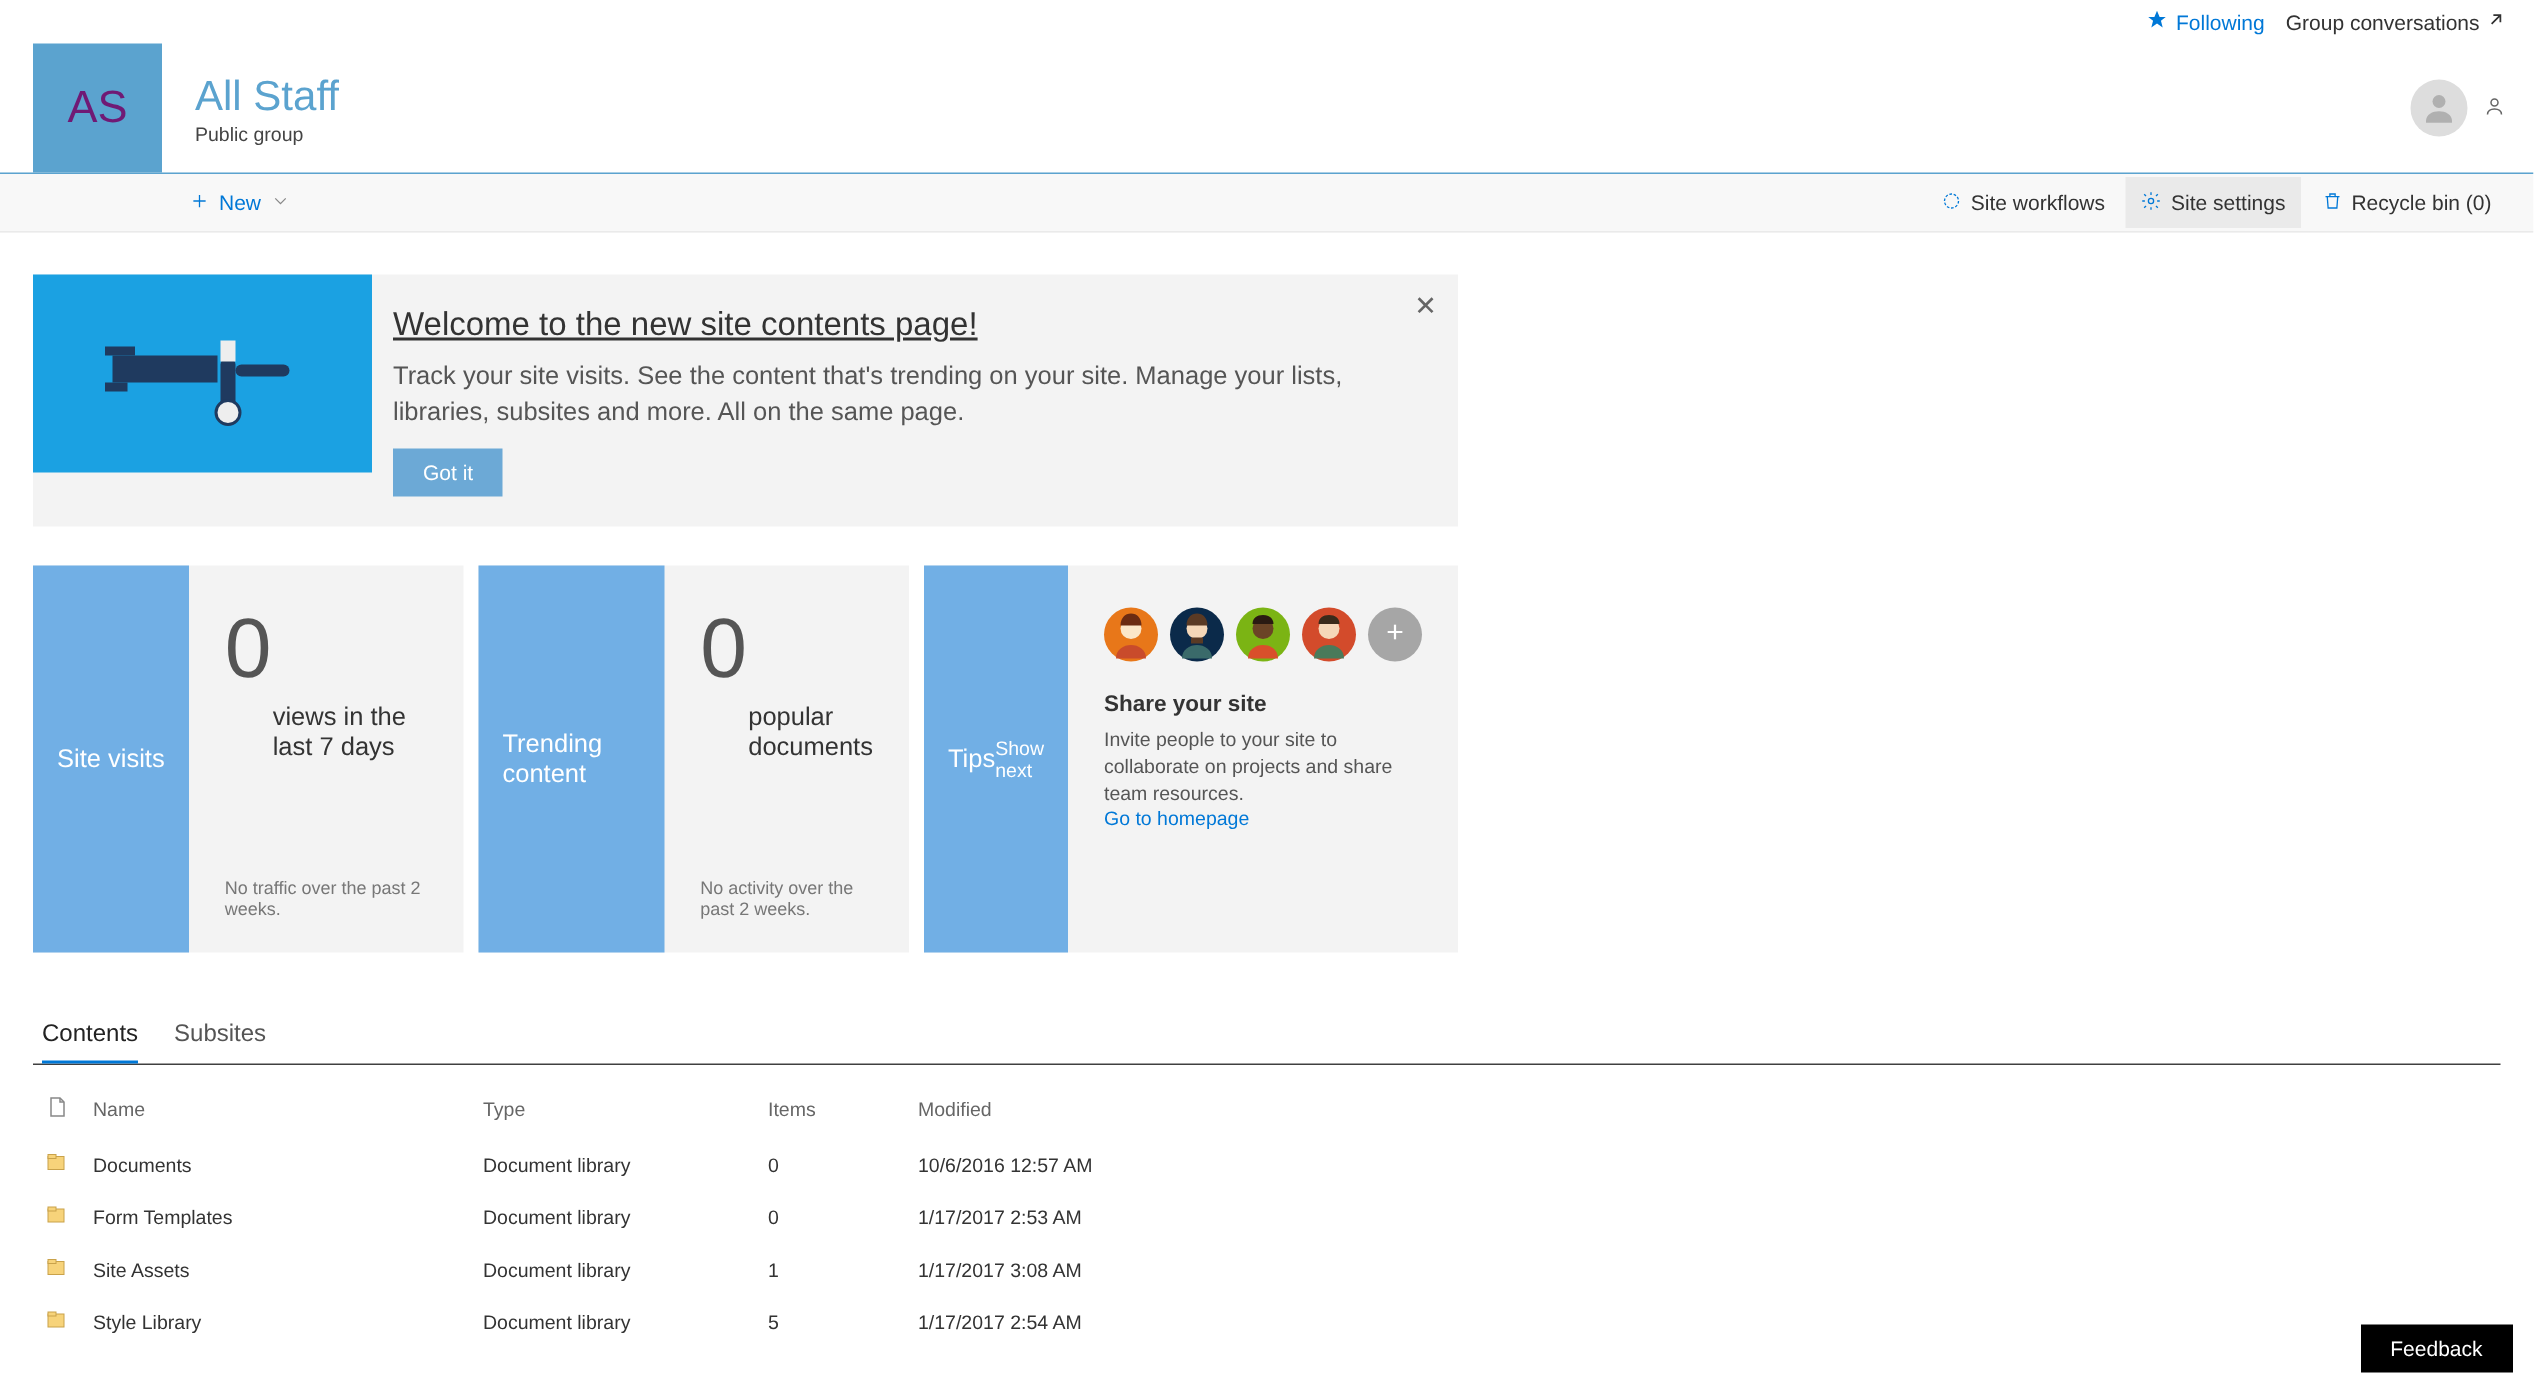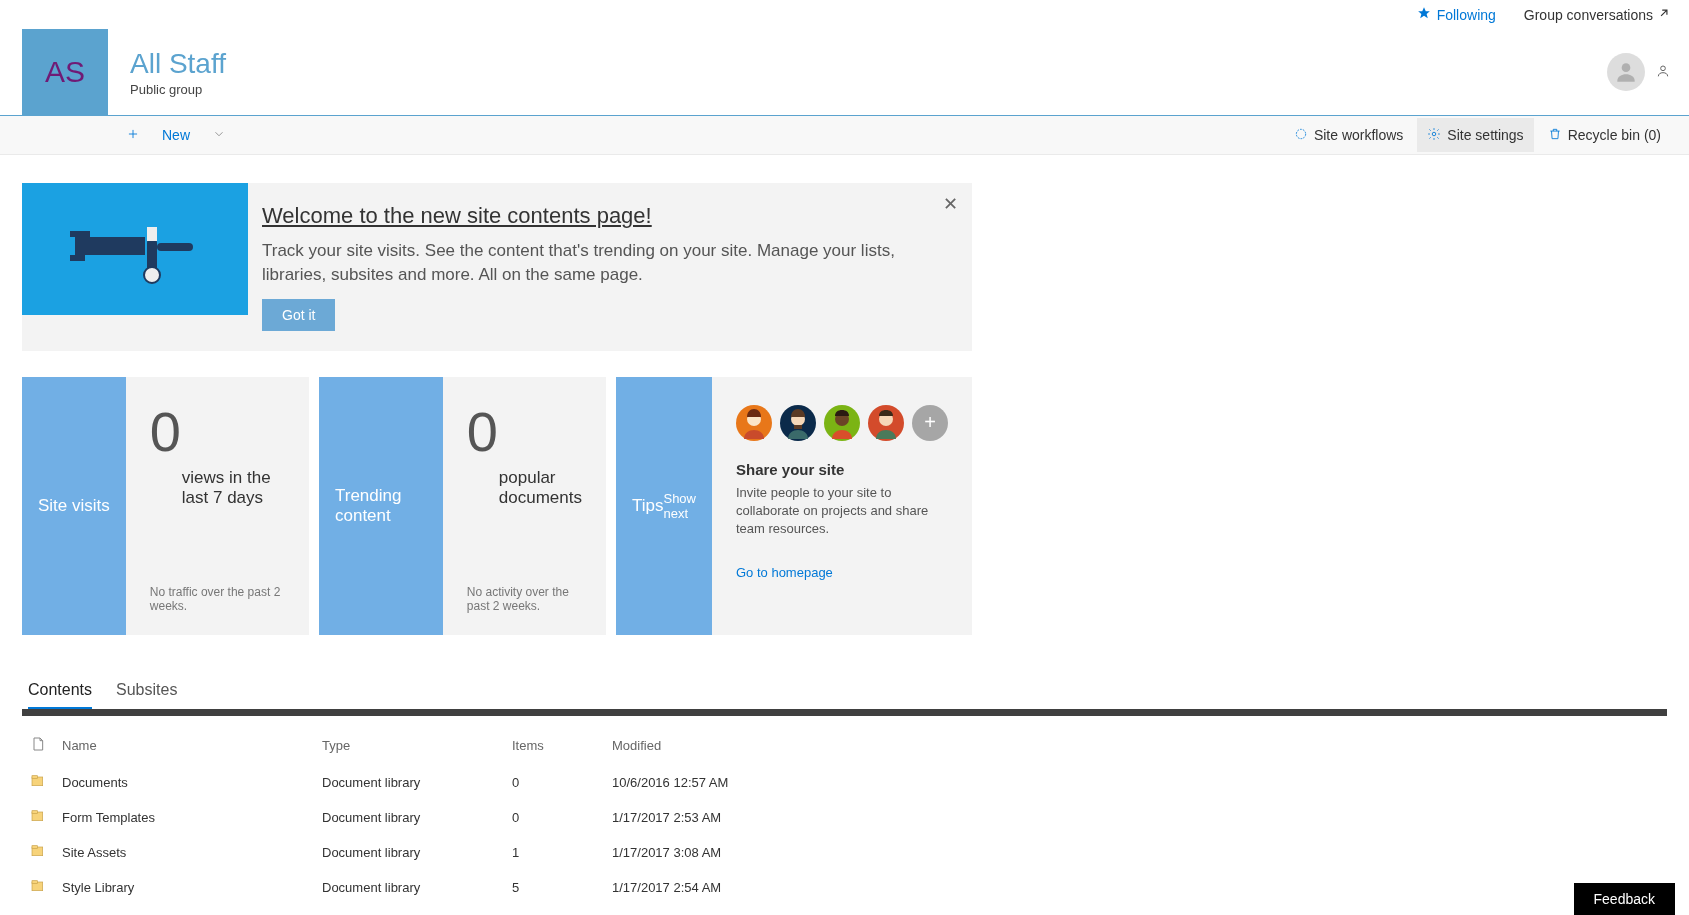--- a/index.html
+++ b/index.html
@@ -15,7 +15,7 @@
     justify-content: flex-end;
     align-items: center;
     padding: 6px 18px 0 18px;
-    gap: 28px;
+    gap: 14px;
   }
   .topbar .follow {
     display: flex; align-items: center; gap: 6px;

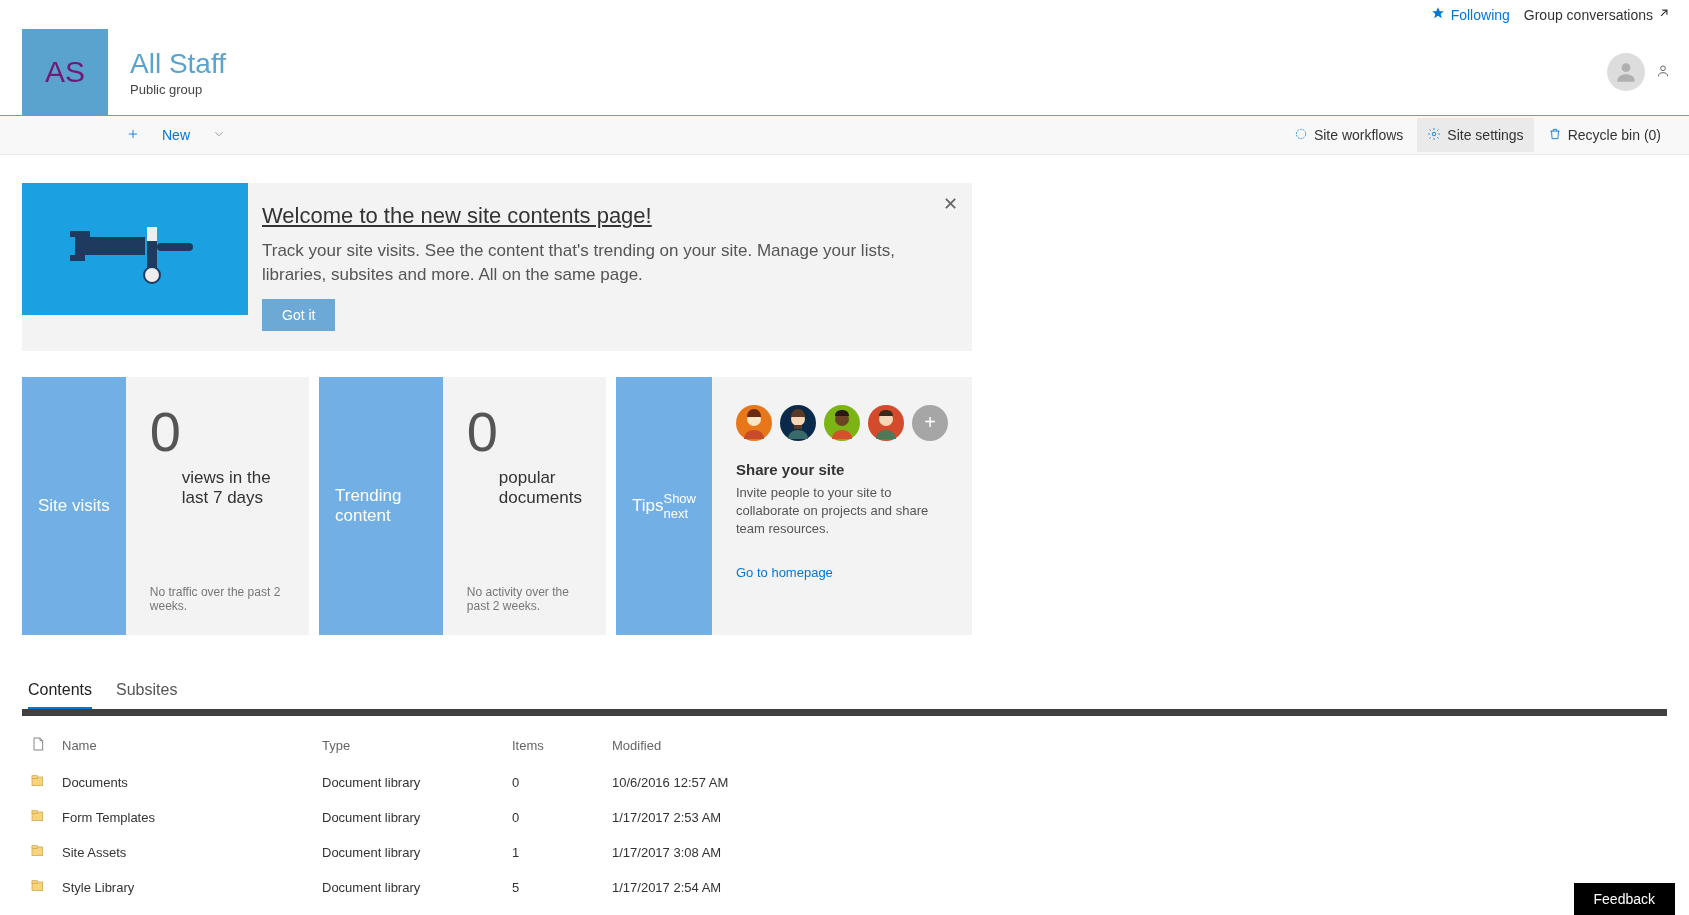--- a/index.html
+++ b/index.html
@@ -58,7 +58,7 @@
     margin-top: 0;
   }
   .cmdbar .new-btn {
-    display: flex; align-items: center; gap: 22px;
+    display: flex; align-items: center; gap: 6px;
     color: #0078d7; cursor: pointer;
   }
   .cmdbar .right {

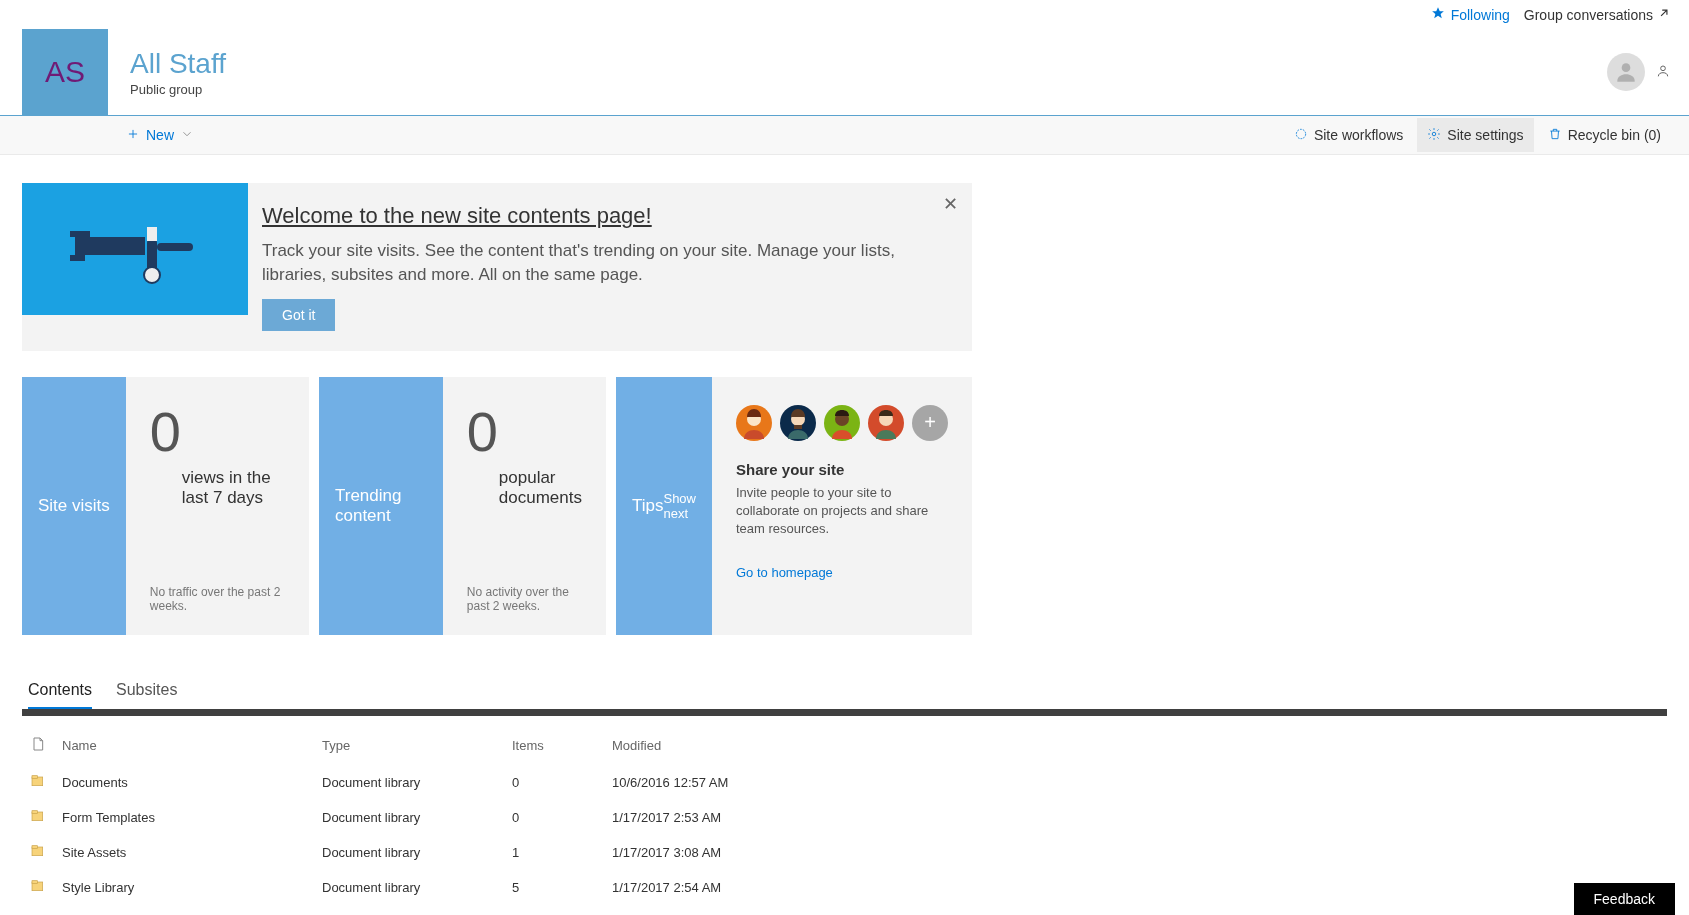--- a/index.html
+++ b/index.html
@@ -123,7 +123,7 @@
     font-size: 20px; cursor: pointer;
   }
   .tip-title { font-weight: 600; font-size: 15px; margin-bottom: 6px; }
-  .tip-desc { font-size: 13px; color: #555; line-height: 1.4; margin-bottom: 27px; }
+  .tip-desc { font-size: 13px; color: #555; line-height: 1.4; margin-bottom: 0; }
   .tip-link { color: #0078d7; font-size: 13px; cursor: pointer; }
   .tabs { display: flex; gap: 24px; border-bottom: 7px solid #404040; margin-bottom: 10px; padding-left: 6px;}
   .tab { padding: 6px 0 8px 0; cursor: pointer; color: #555; font-size: 16px; }

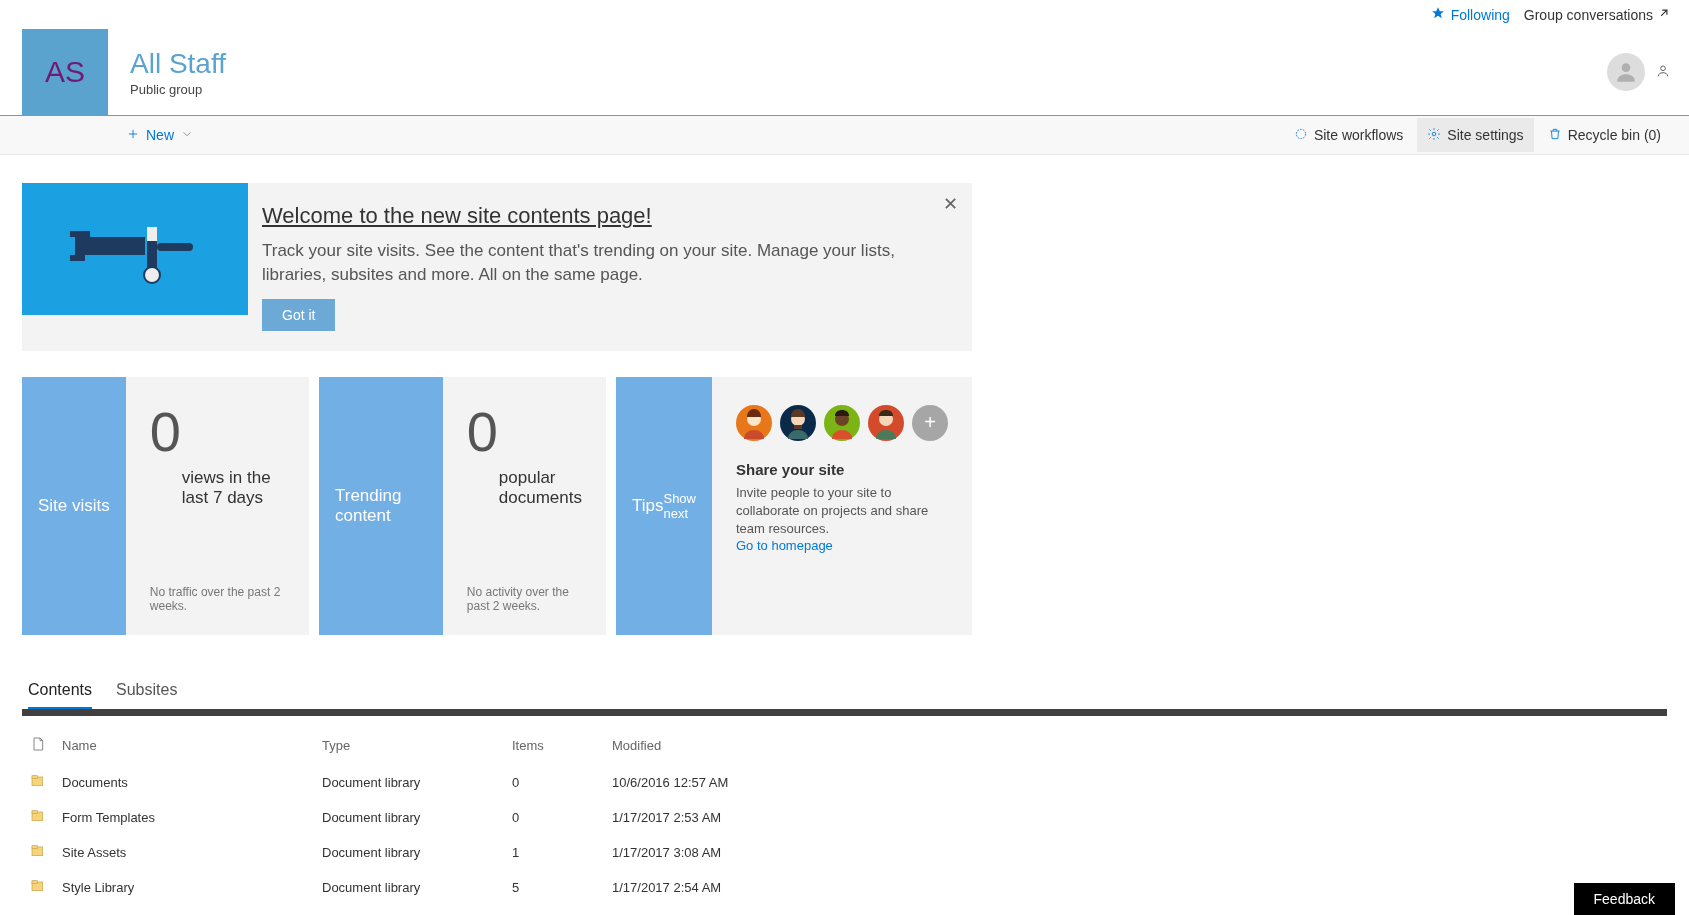--- a/index.html
+++ b/index.html
@@ -125,7 +125,7 @@
   .tip-title { font-weight: 600; font-size: 15px; margin-bottom: 6px; }
   .tip-desc { font-size: 13px; color: #555; line-height: 1.4; margin-bottom: 0; }
   .tip-link { color: #0078d7; font-size: 13px; cursor: pointer; }
-  .tabs { display: flex; gap: 24px; border-bottom: 7px solid #404040; margin-bottom: 10px; padding-left: 6px;}
+  .tabs { display: flex; gap: 24px; border-bottom: 1px solid #404040; margin-bottom: 10px; padding-left: 6px;}
   .tab { padding: 6px 0 8px 0; cursor: pointer; color: #555; font-size: 16px; }
   .tab.active { color: #222; border-bottom: 2px solid #0078d7; font-weight: 400; }
   .list-table { width: 1450px; border-collapse: collapse; }

